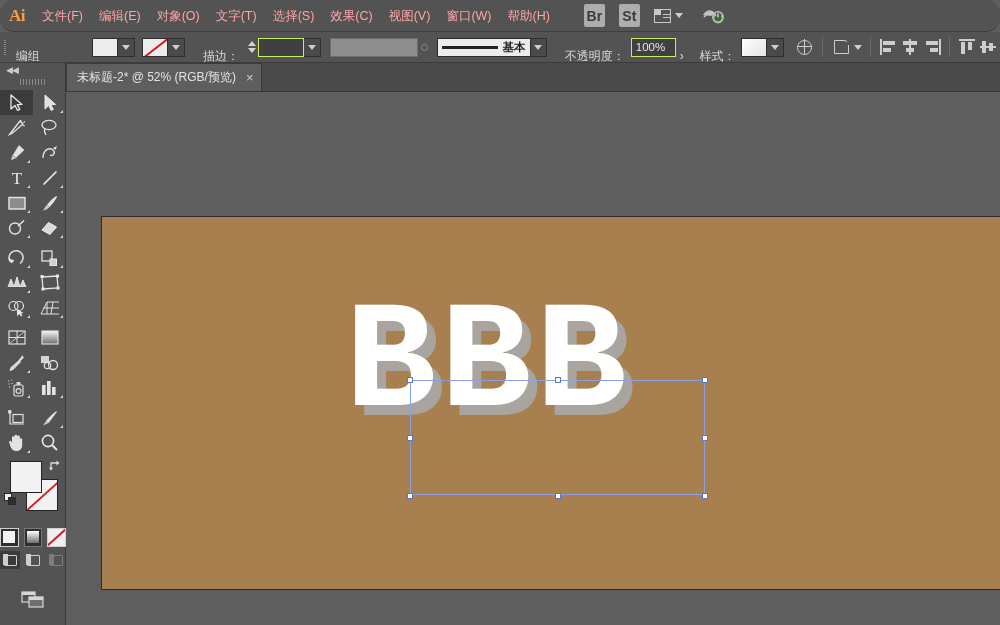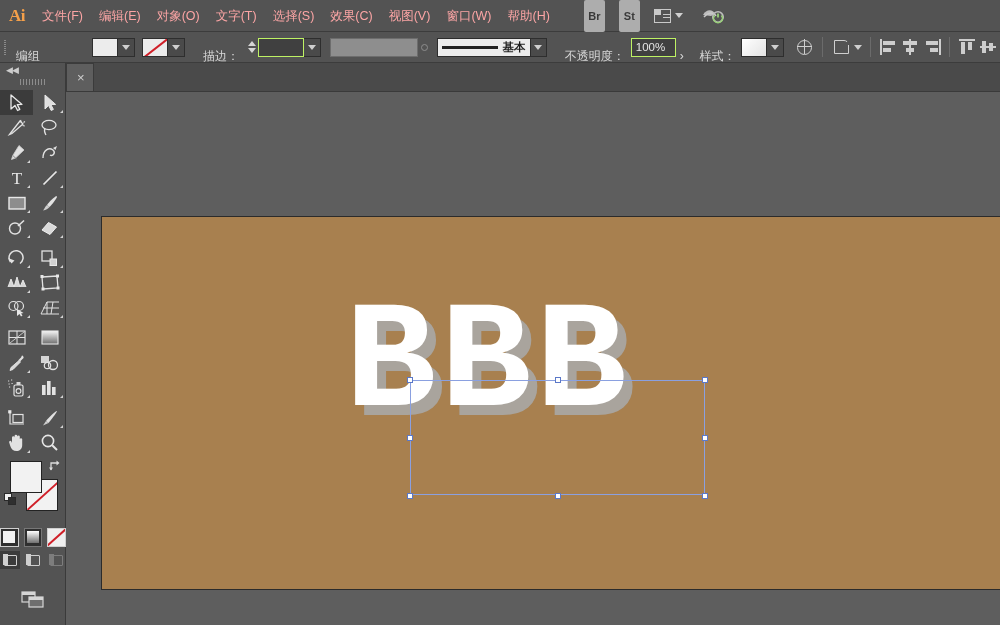--- a/index.html
+++ b/index.html
@@ -18,6 +18,7 @@
     background: #535353;
     display: flex; align-items: center;
     border-bottom: 1px solid #3c3c3c;
+    border-radius: 14px;
   }
   .ai-logo {
     width: 34px; height: 32px;

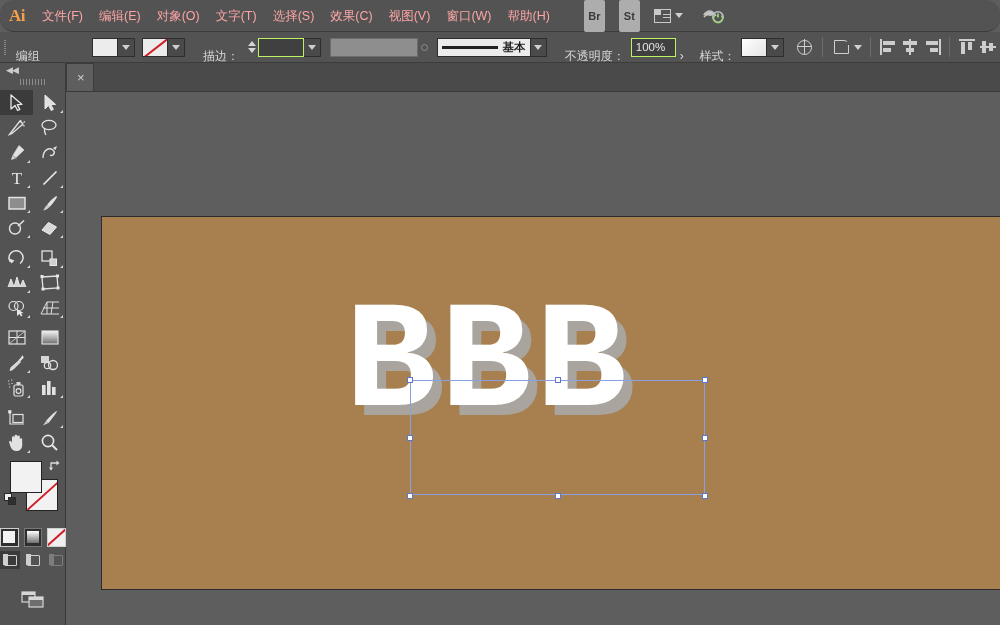--- a/index.html
+++ b/index.html
@@ -34,9 +34,9 @@
   }
   .mb-spacer { flex: 0 0 20px; }
   .mb-badge {
-    width: 21px; height: 32px; margin-left: 6px;
+    width: 21px; height: 23px; margin-left: 6px;
     background: #adadad; color: #3a3a3a;
-    font-size: 11px; font-weight: bold;
+    font-size: 14px; font-weight: bold;
     display: flex; align-items: center; justify-content: center;
     border-radius: 2px;
   }

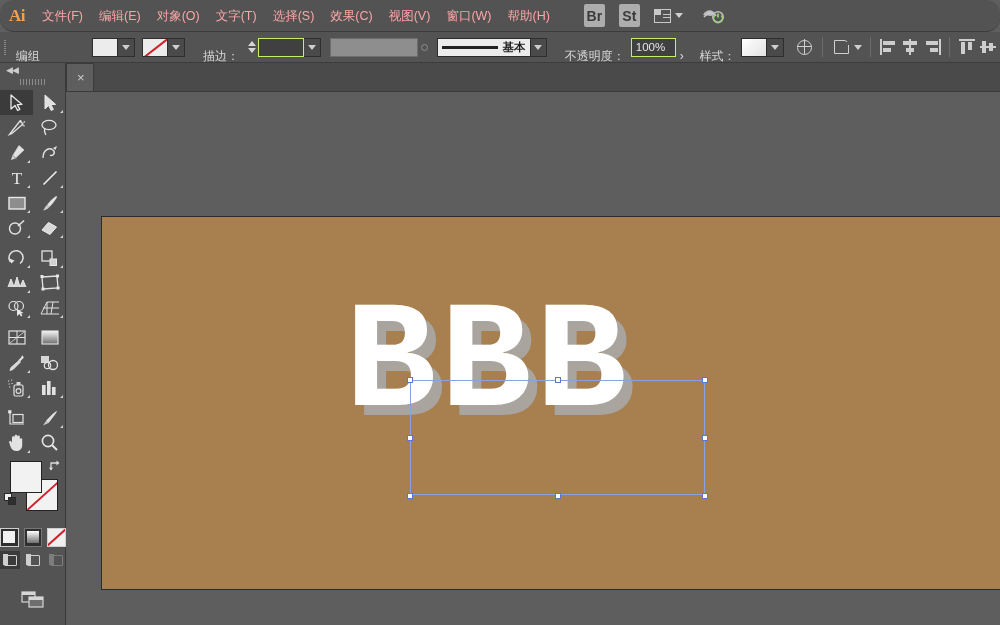--- a/index.html
+++ b/index.html
@@ -439,6 +439,7 @@
 
   <div class="tabbar">
     <div class="tab">
+      <span class="tab-title">未标题-2* @ 52% (RGB/预览)</span>
       <span class="tab-close">×</span>
     </div>
   </div>

